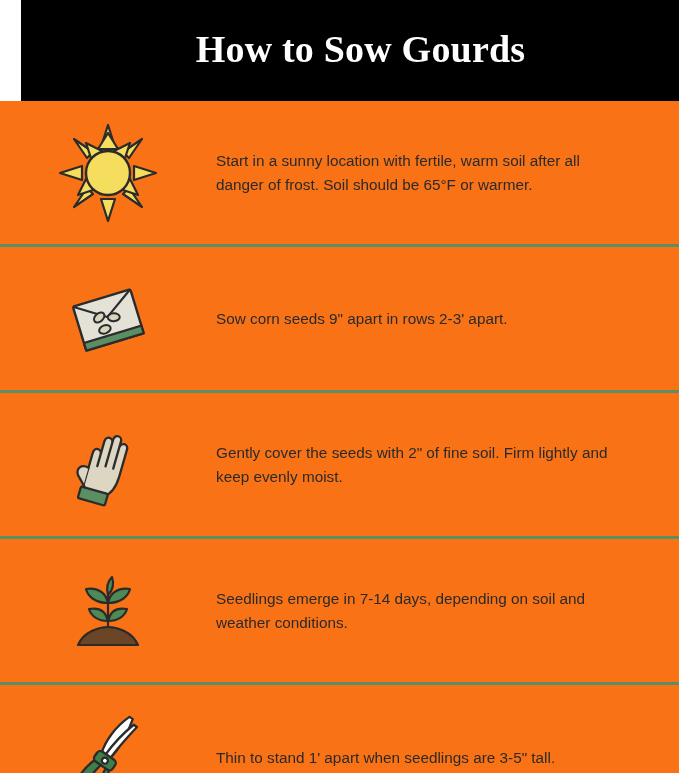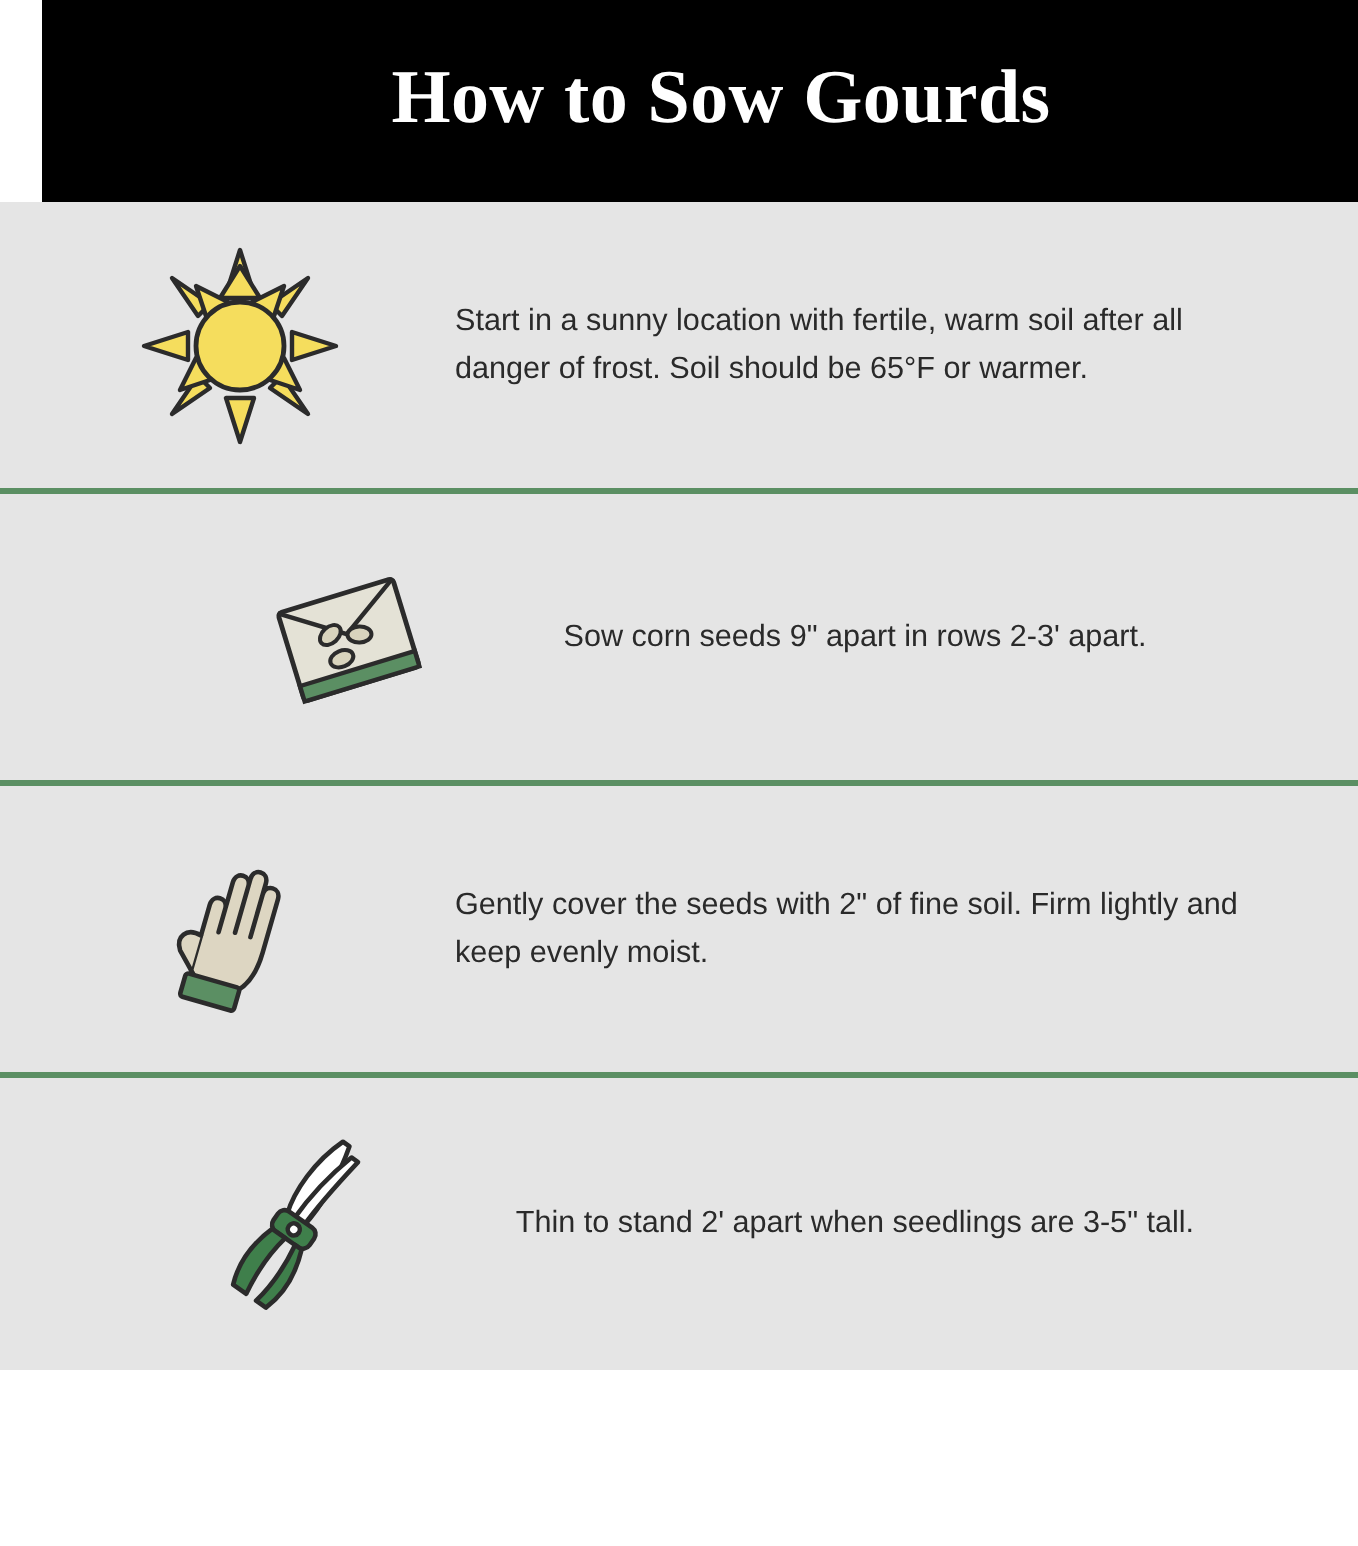--- a/index.html
+++ b/index.html
@@ -48,8 +48,7 @@
     height: 146px;
     box-sizing: border-box;
     border-bottom: 3px solid #5b8f63;
-    background: #e5e5e5;
-    justify-content: center;
+    background: #f97316;
   }
   .step:last-child {
     border-bottom: none;

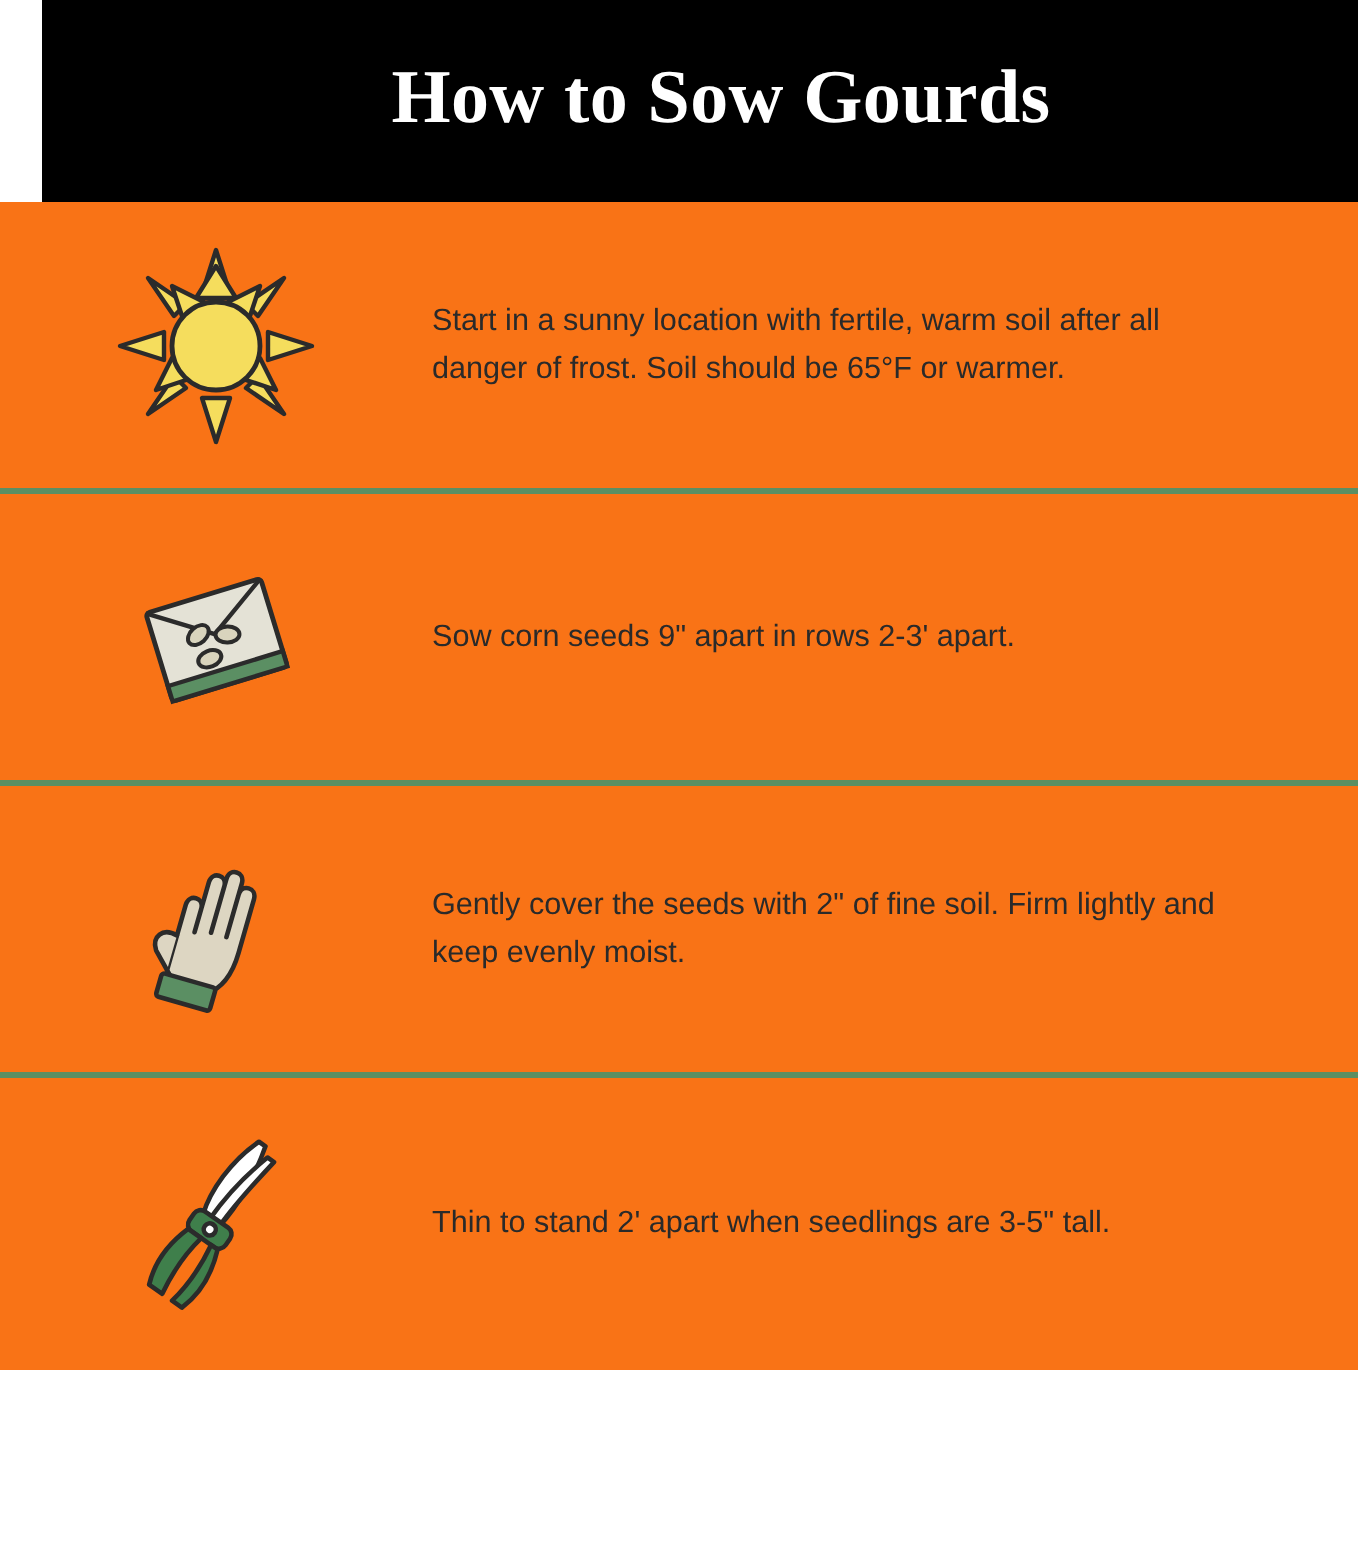--- a/index.html
+++ b/index.html
@@ -140,6 +140,24 @@
       <div class="step-text">Gently cover the seeds with 2" of fine soil. Firm lightly and keep evenly moist.</div>
     </div>
 
+    <div class="step">
+      <div class="step-icon">
+        <span>
+          <svg width="104" height="104" viewBox="0 0 104 104">
+            <g stroke="#2b2b2b" stroke-width="2.2" stroke-linejoin="round" stroke-linecap="round">
+              <path d="M52 84 L52 36" fill="none"></path>
+              <path d="M52 44 C40 44 32 38 30 30 C42 28 50 34 52 44 Z" fill="#4e8b54"></path>
+              <path d="M52 44 C64 44 72 38 74 30 C62 28 54 34 52 44 Z" fill="#4e8b54"></path>
+              <path d="M52 62 C42 62 35 57 33 50 C44 48 50 53 52 62 Z" fill="#4e8b54"></path>
+              <path d="M52 62 C62 62 69 57 71 50 C60 48 54 53 52 62 Z" fill="#4e8b54"></path>
+              <path d="M52 36 C50 28 52 22 56 18 C58 24 57 31 52 36 Z" fill="#4e8b54"></path>
+              <path d="M22 86 C28 72 44 68 52 68 C60 68 76 72 82 86 Z" fill="#6b4526"></path>
+            </g>
+          </svg>
+        </span>
+      </div>
+      <div class="step-text">Seedlings emerge in 7-14 days, depending on soil and weather conditions.</div>
+    </div>
 
     <div class="step">
       <div class="step-icon">

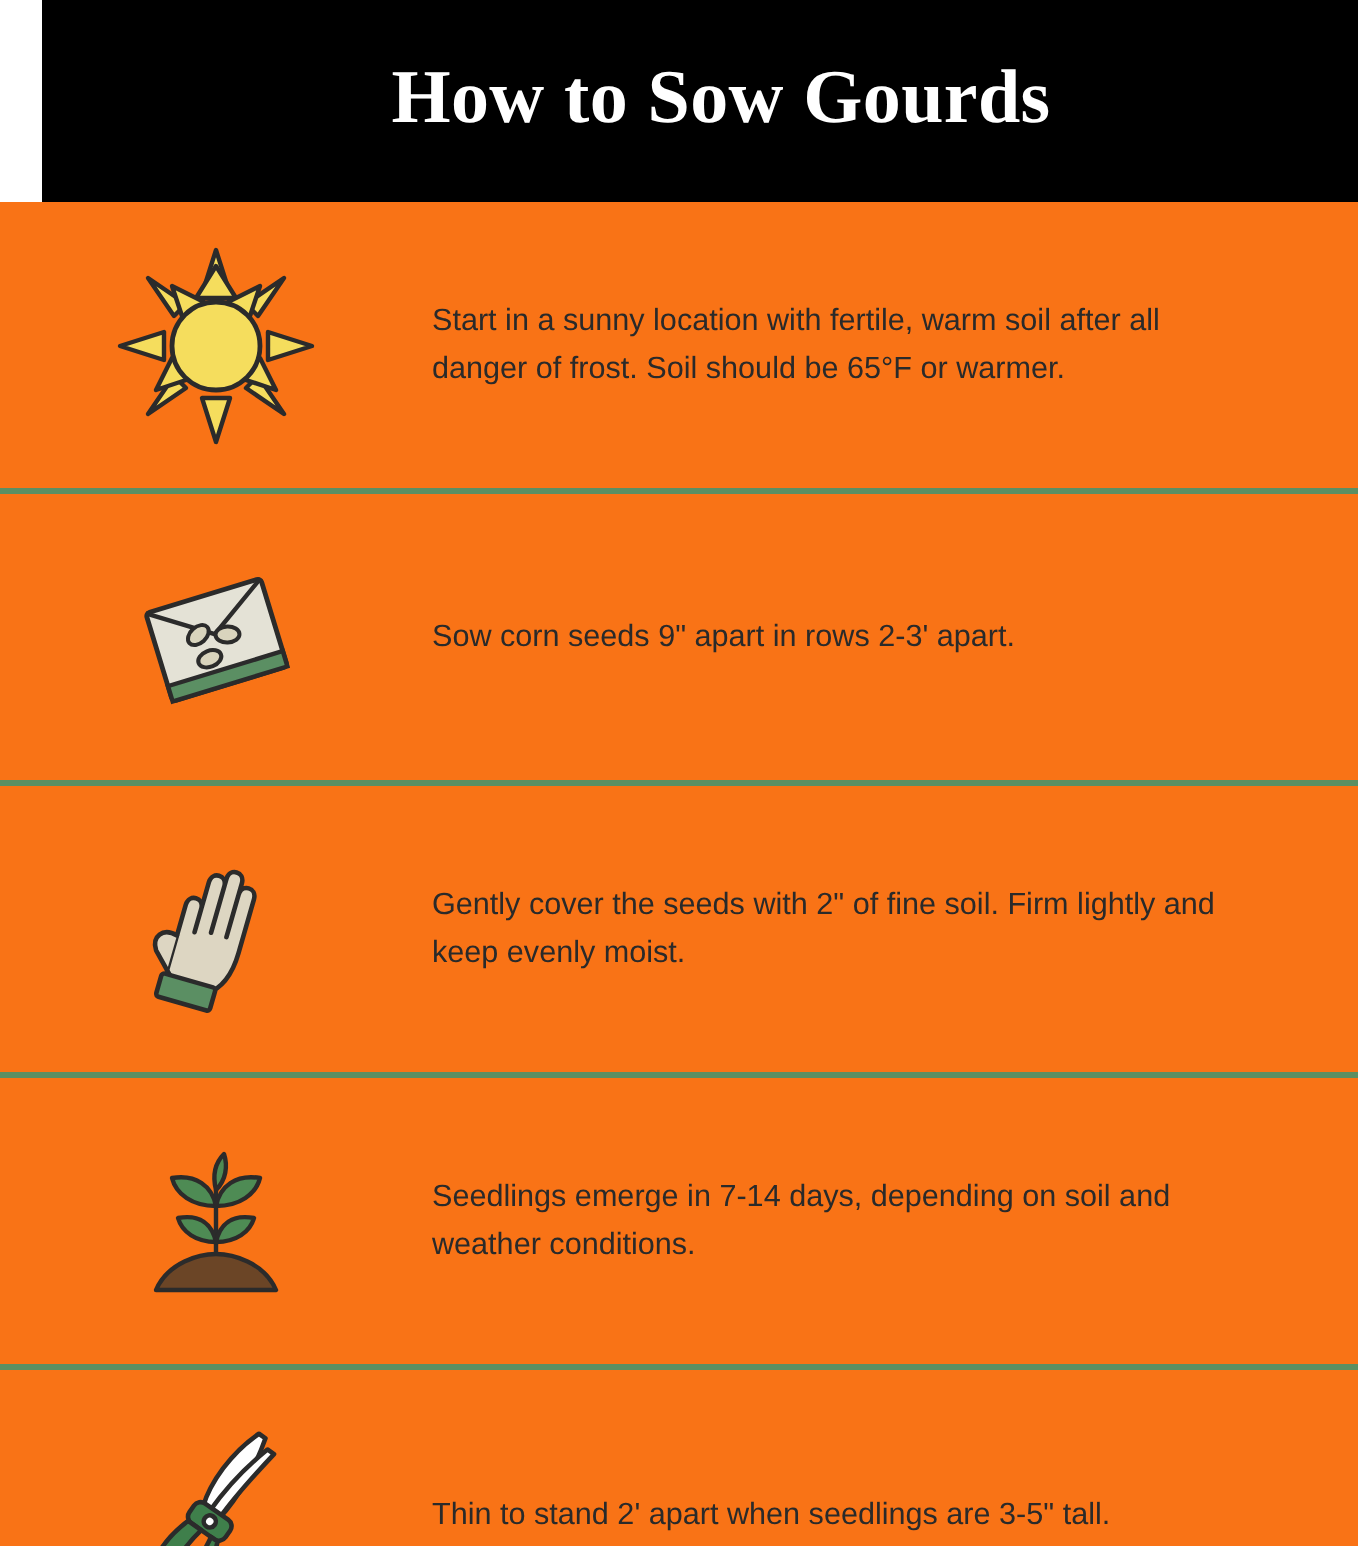--- a/index.html
+++ b/index.html
@@ -174,7 +174,7 @@
           </svg>
         </span>
       </div>
-      <div class="step-text">Thin to stand 2' apart when seedlings are 3-5" tall.</div>
+      <div class="step-text">Thin to stand 1' apart when seedlings are 3-5" tall.</div>
     </div>
 
   </div>

